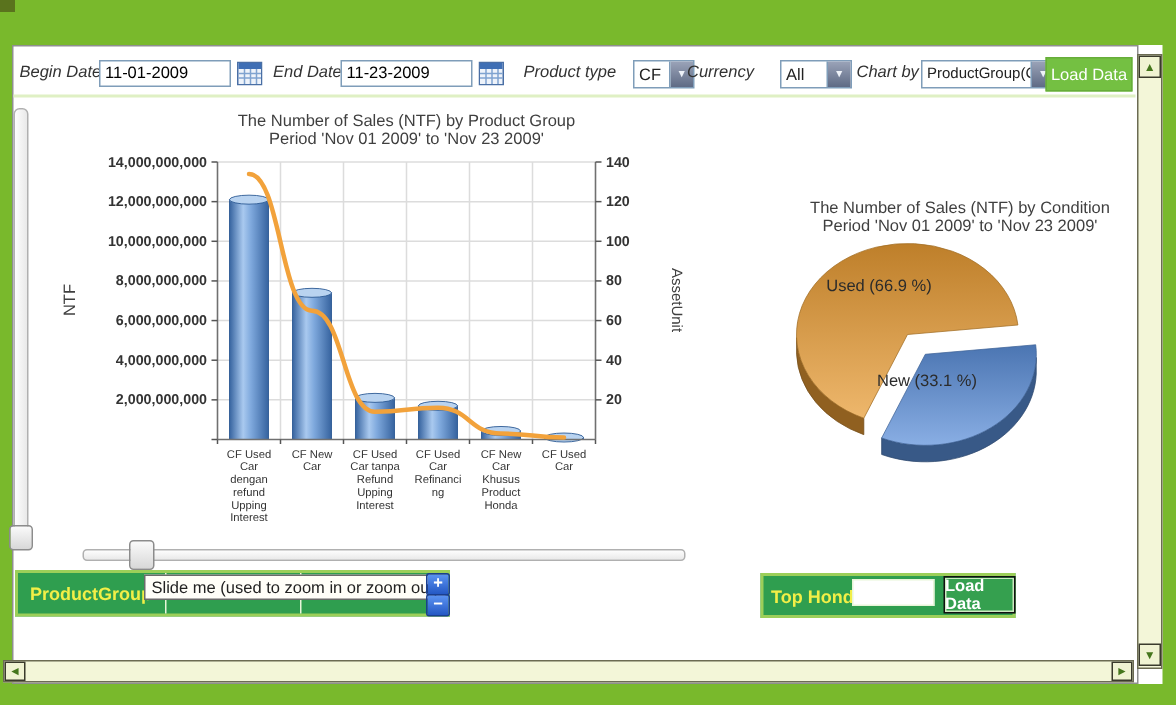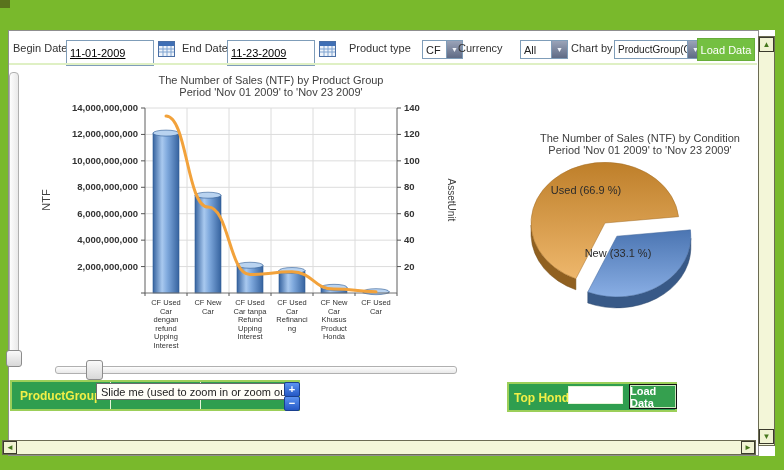--- a/index.html
+++ b/index.html
@@ -15,7 +15,7 @@
   #content{left:8px;top:30px;width:751px;height:426px;background:#ffffff;border:1px solid #8f8f8f;box-sizing:border-box;}
 
   
-  .tb-label{font-size:11px;color:#333;top:42px;white-space:nowrap;}
+  .tb-label{font-size:11px;color:#333;top:42px;white-space:nowrap;font-style:italic;}
   .tb-input{border:1px solid #7f9db9;height:26px;font-size:11px;font-family:"Liberation Sans",sans-serif;padding:0 3px;box-sizing:border-box;top:40px;text-decoration:underline;}
   .cal-icon{top:41px;width:17px;height:16px;cursor:pointer;}
   .sel{top:40px;height:19px;display:flex;align-items:center;border:1px solid #7f9db9;background:#fff;box-sizing:border-box;cursor:pointer;margin-left:14px;}

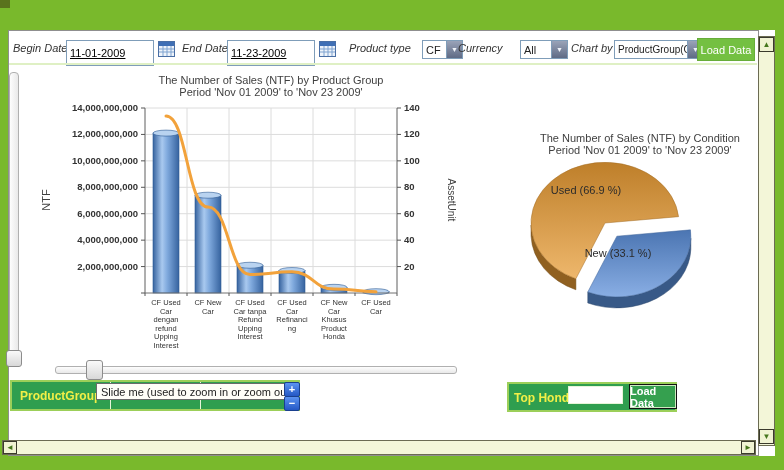--- a/index.html
+++ b/index.html
@@ -16,7 +16,7 @@
 
   
   .tb-label{font-size:11px;color:#333;top:42px;white-space:nowrap;font-style:italic;}
-  .tb-input{border:1px solid #7f9db9;height:26px;font-size:11px;font-family:"Liberation Sans",sans-serif;padding:0 3px;box-sizing:border-box;top:40px;text-decoration:underline;}
+  .tb-input{border:1px solid #7f9db9;height:18px;font-size:11px;font-family:"Liberation Sans",sans-serif;padding:0 3px;box-sizing:border-box;top:40px;}
   .cal-icon{top:41px;width:17px;height:16px;cursor:pointer;}
   .sel{top:40px;height:19px;display:flex;align-items:center;border:1px solid #7f9db9;background:#fff;box-sizing:border-box;cursor:pointer;margin-left:14px;}
   .sel .txt{font-size:11px;color:#222;padding:0 3px;white-space:nowrap;overflow:hidden;flex:1;}

